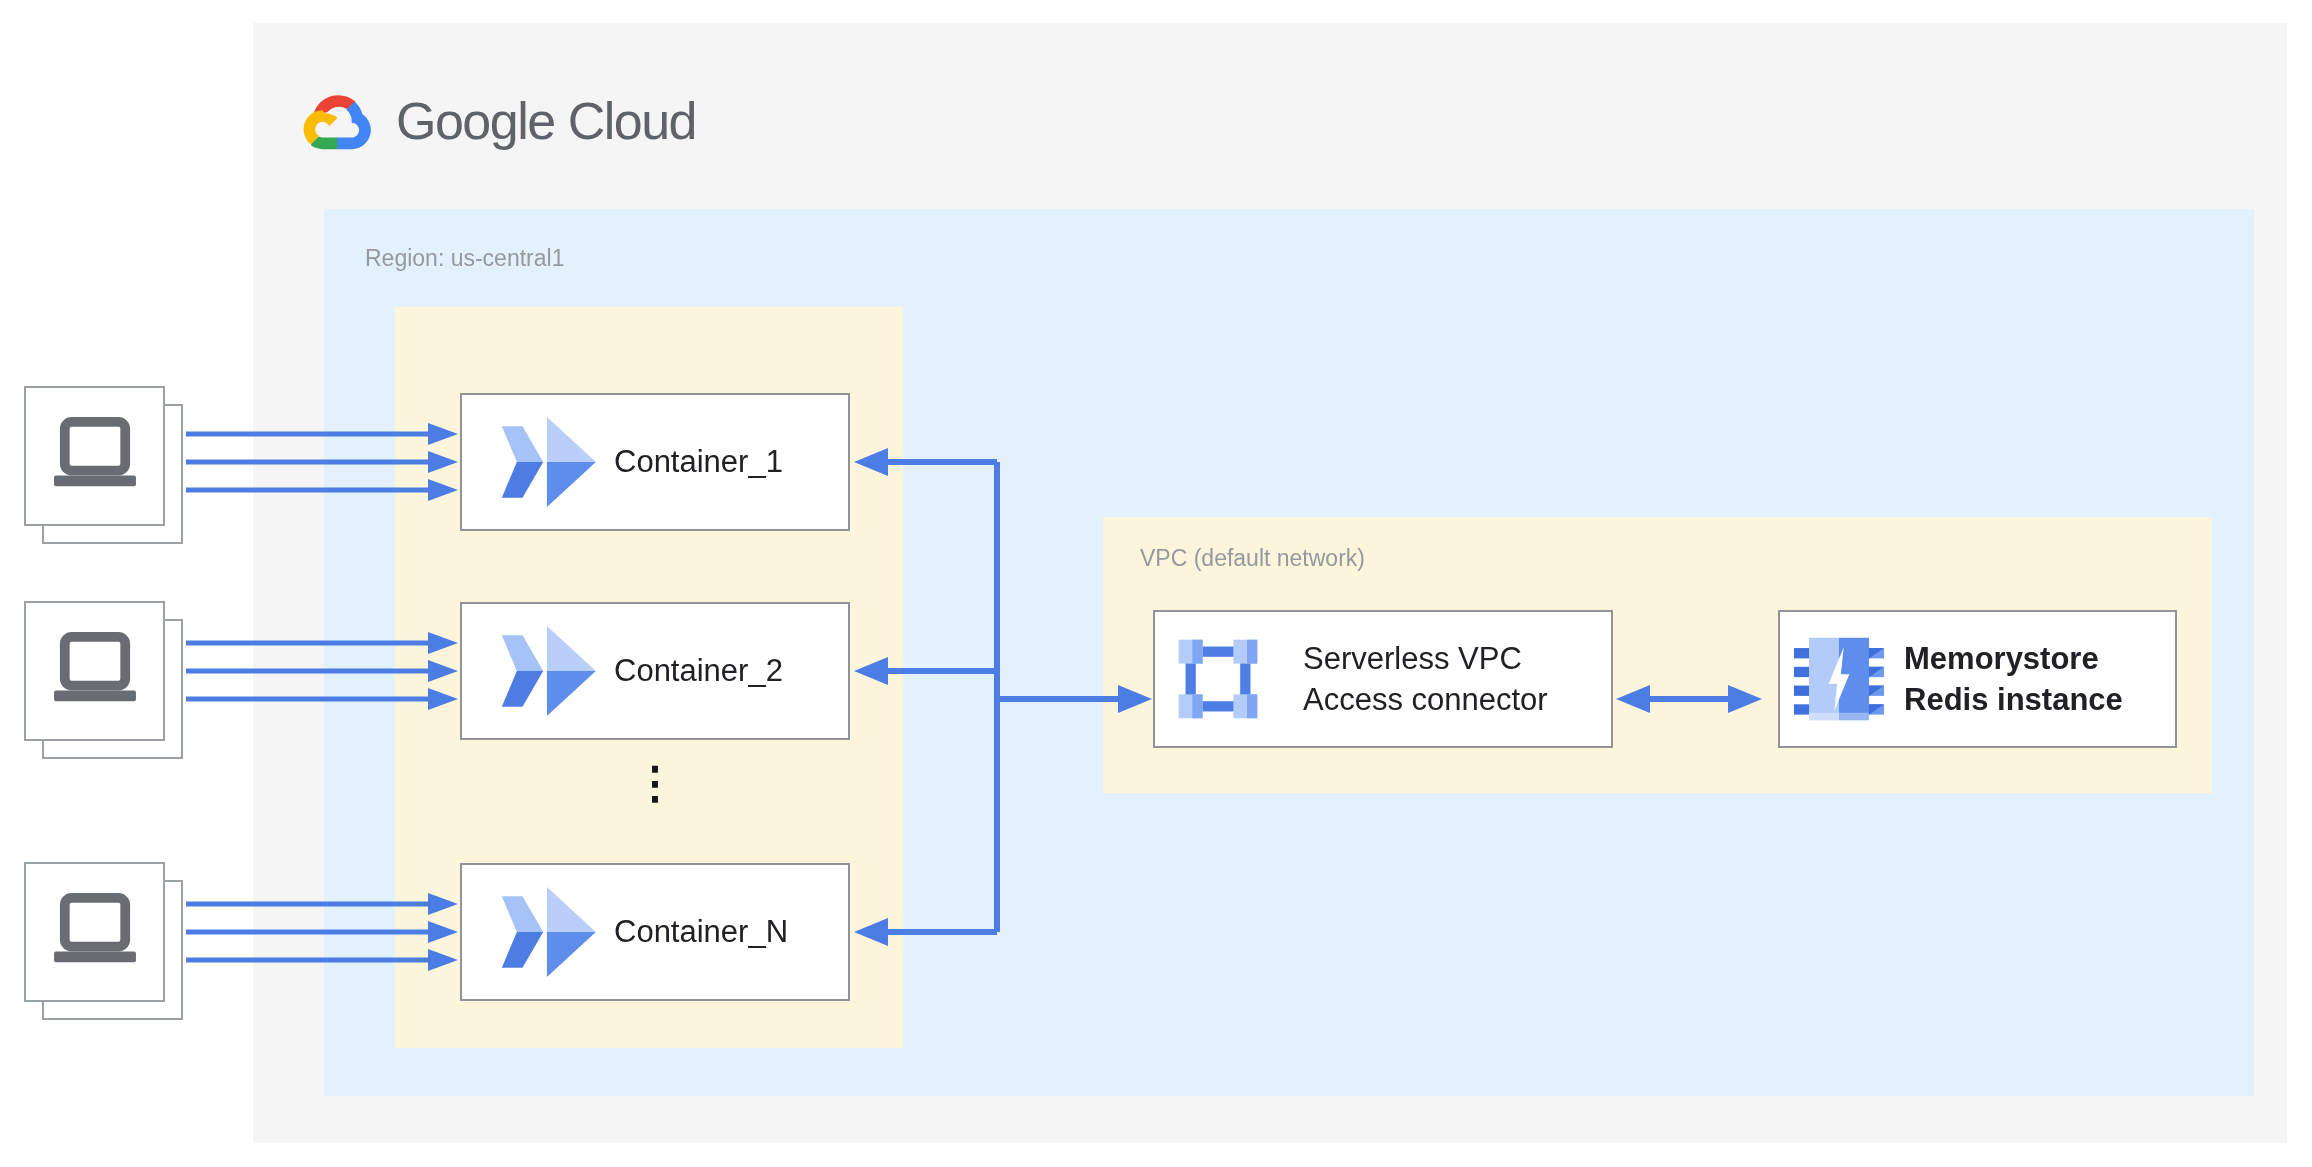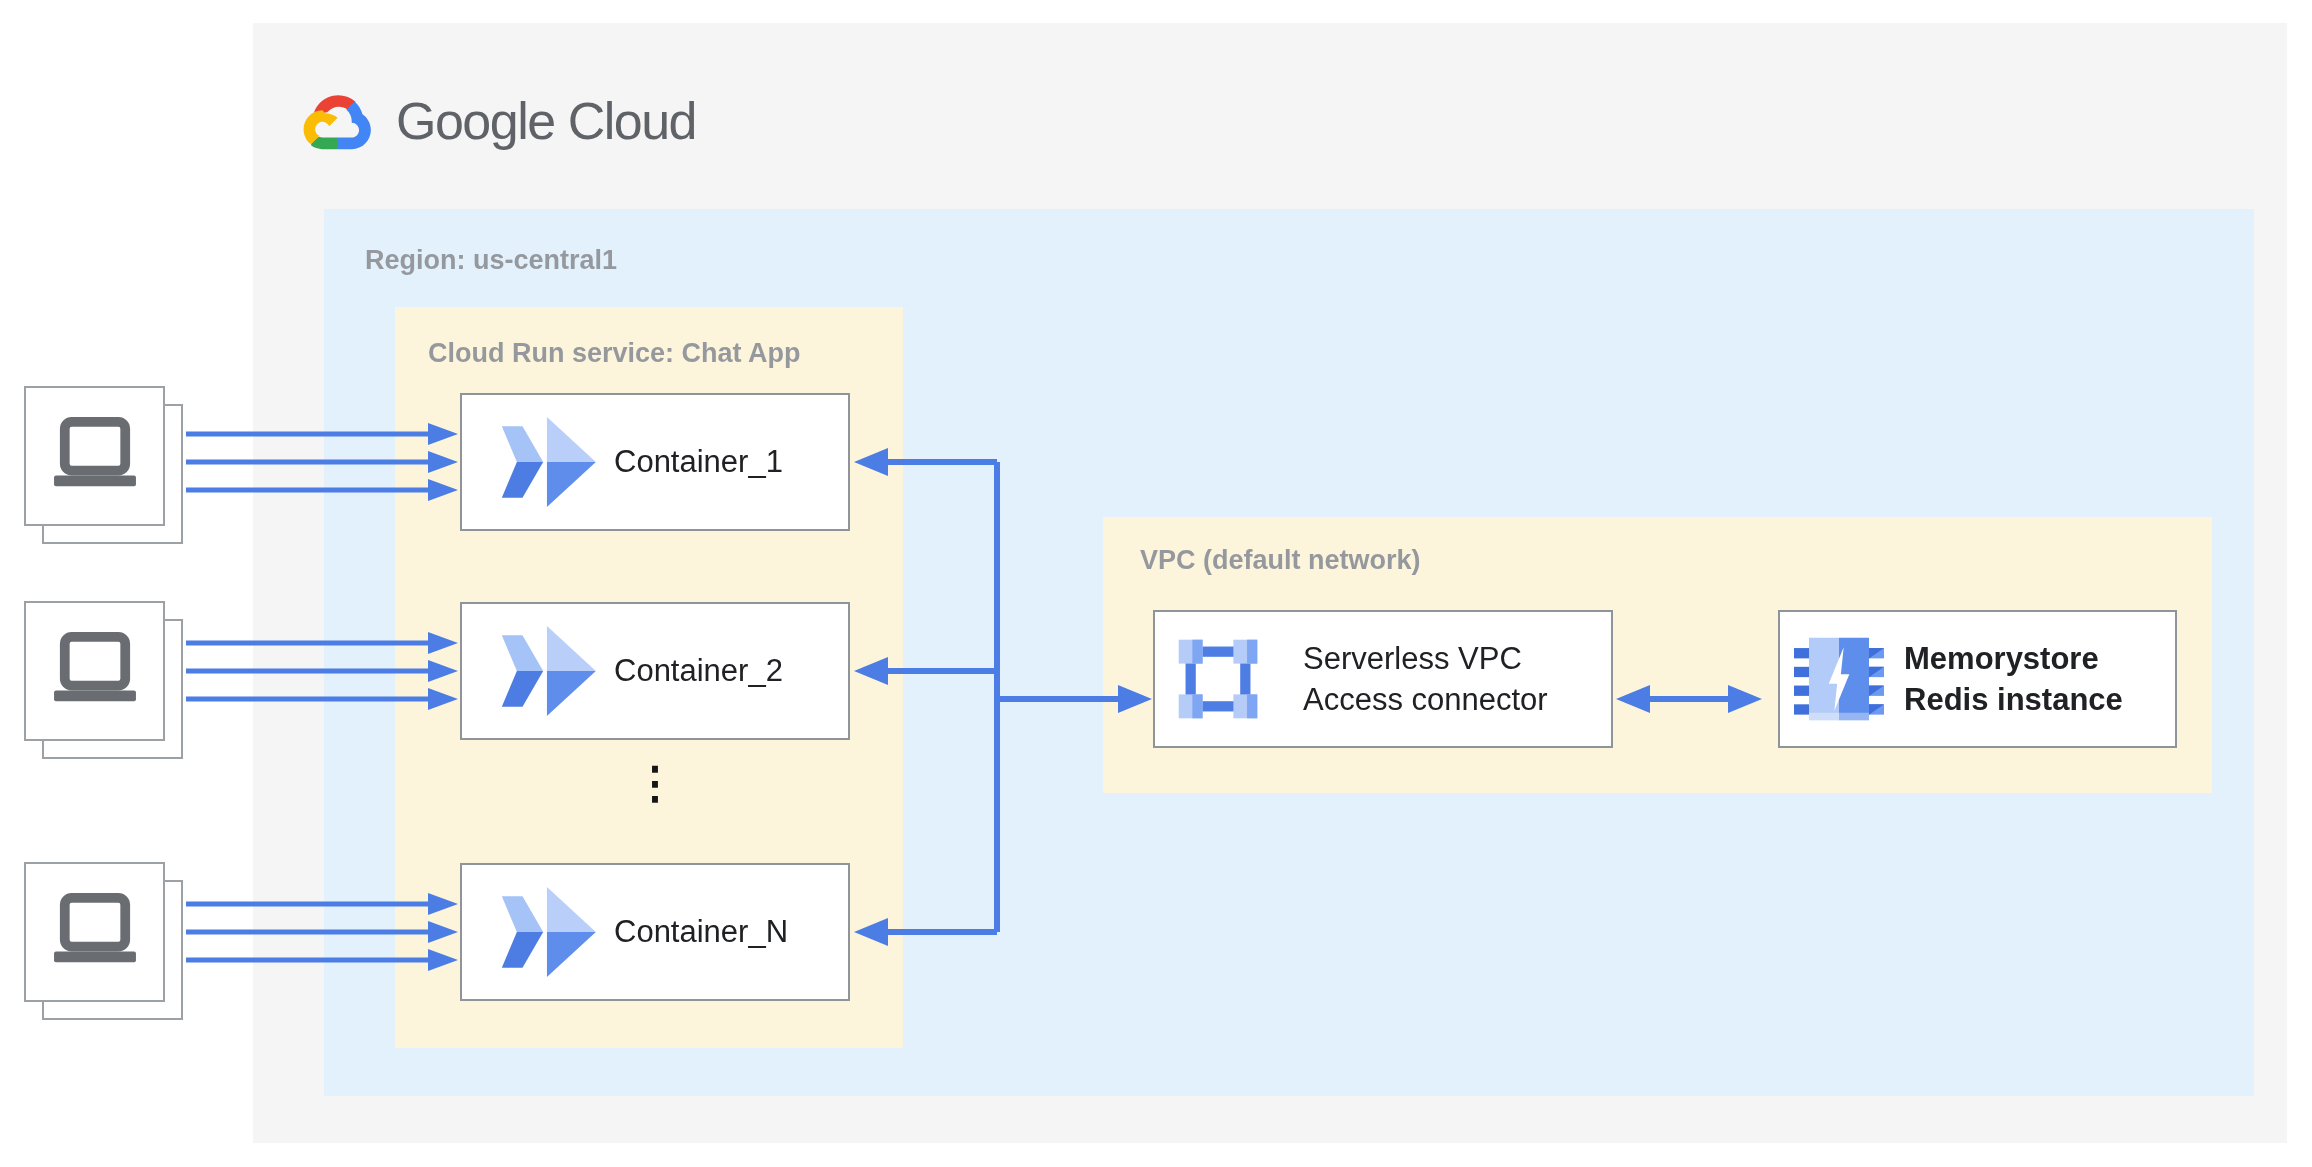--- a/index.html
+++ b/index.html
@@ -9,7 +9,7 @@
   .logo{position:absolute;left:49px;top:68px;display:flex;align-items:center;gap:24px;}
   .wordmark{font-size:52px;color:#5F6368;letter-spacing:-1.5px;white-space:nowrap;}
   .region{position:absolute;left:71px;top:186px;width:1930px;height:887px;background:#E3F1FC;}
-  .group-label{font-size:27px;color:#95999E;white-space:nowrap;font-weight:bold;}
+  .group-label{font-size:23px;color:#95999E;white-space:nowrap;}
   .region-label{position:absolute;left:41px;top:36px;}
   .chatapp{position:absolute;left:71px;top:98px;width:508px;height:741px;background:#FDF4DC;}
   .chatapp-label{position:absolute;left:33px;top:31px;}

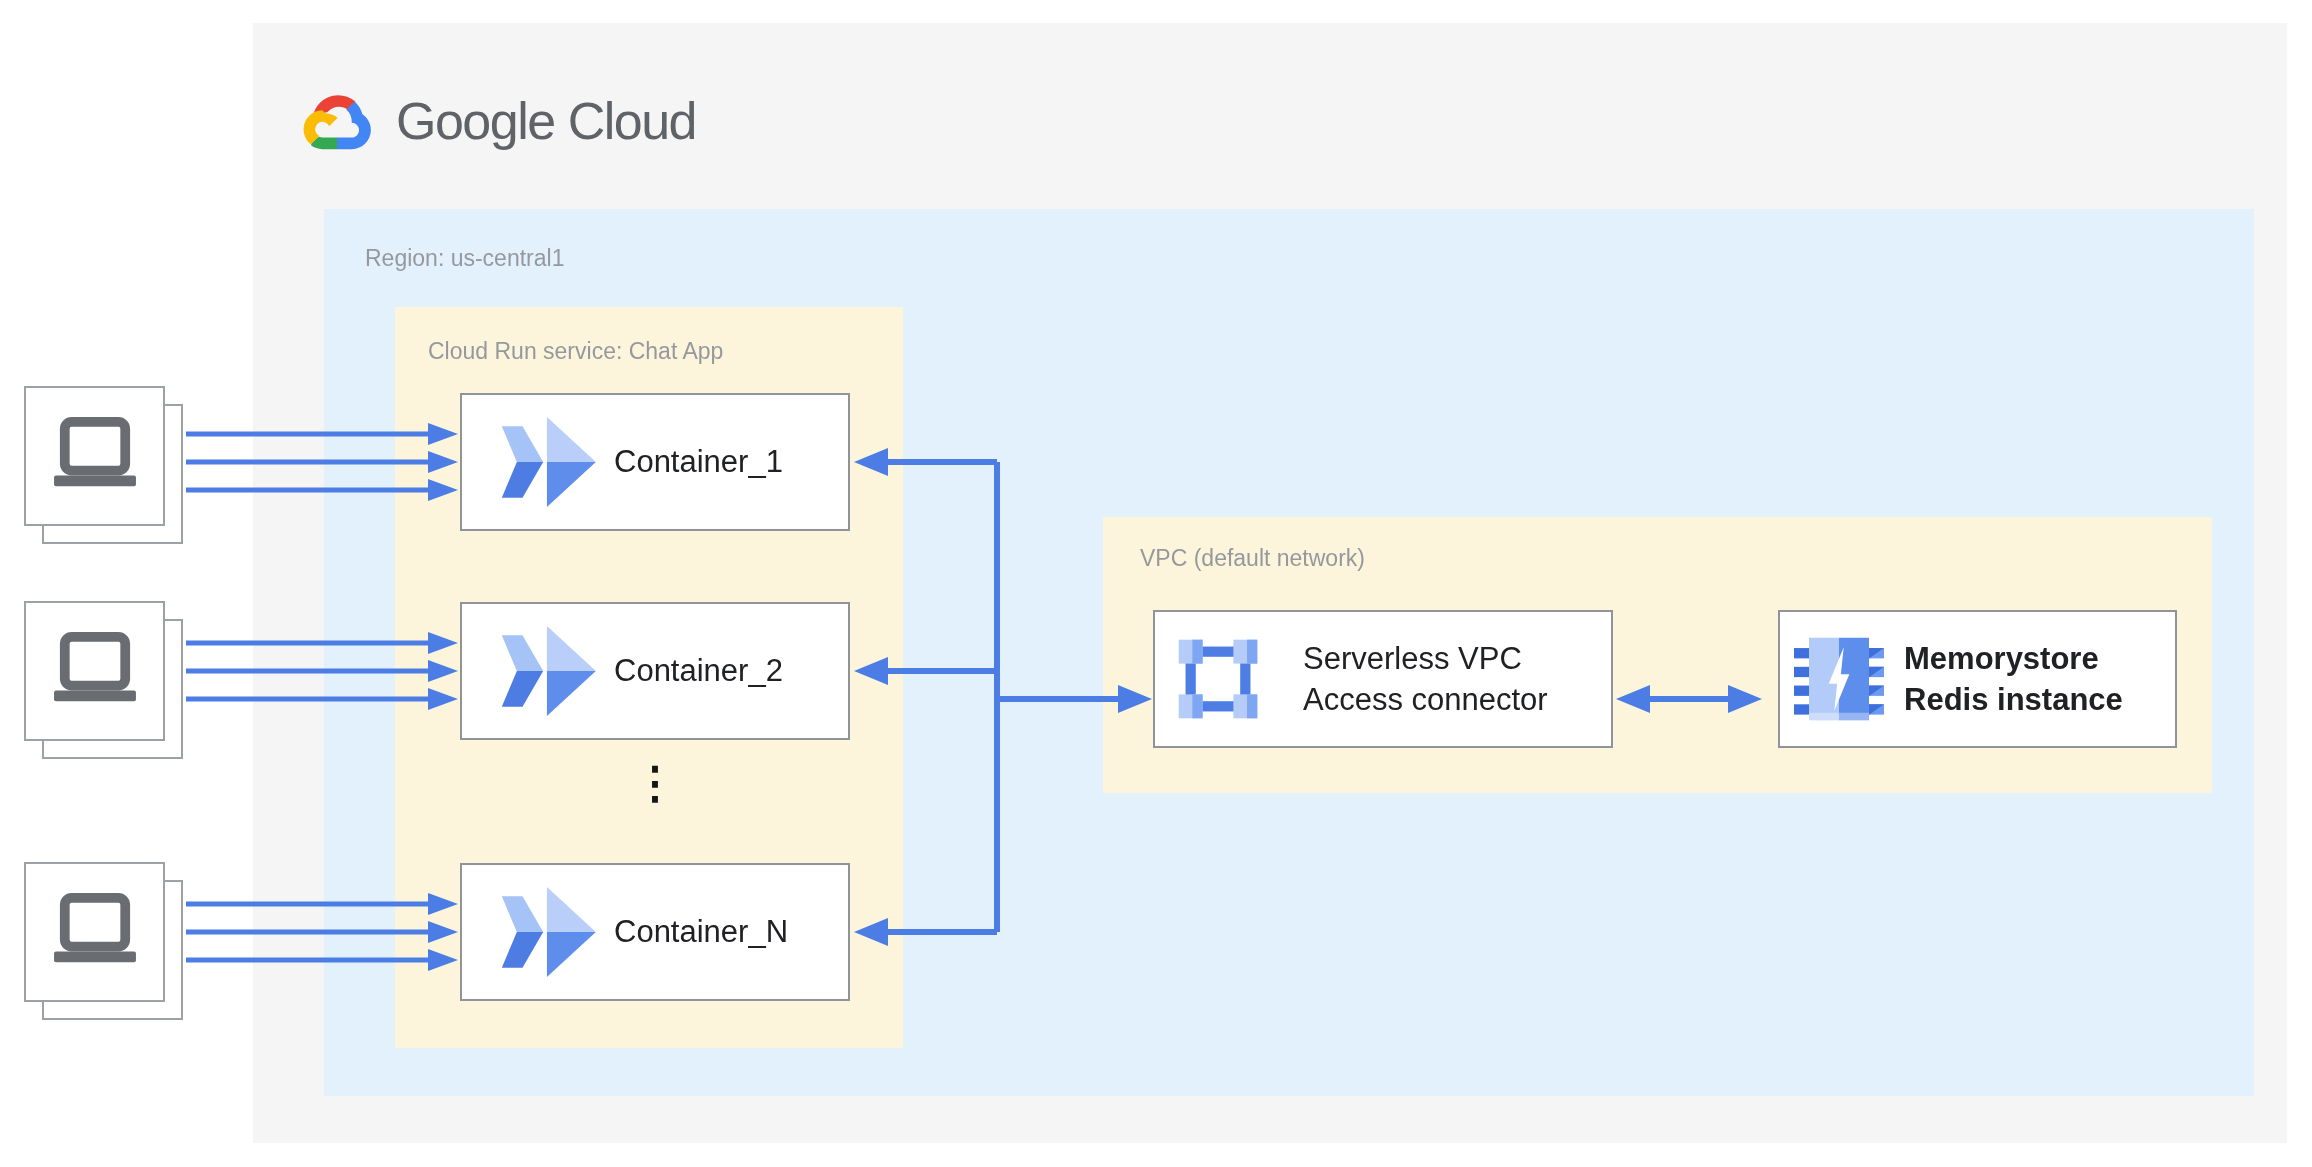--- a/index.html
+++ b/index.html
@@ -57,7 +57,6 @@
       <div class="group-label region-label">Region: us-central1</div>
 
       <div class="chatapp">
-        <div class="group-label chatapp-label">Cloud Run service: Chat App</div>
 
         <div class="node container-node c1">
           <svg width="104" height="94" viewBox="0 0 110 100">

